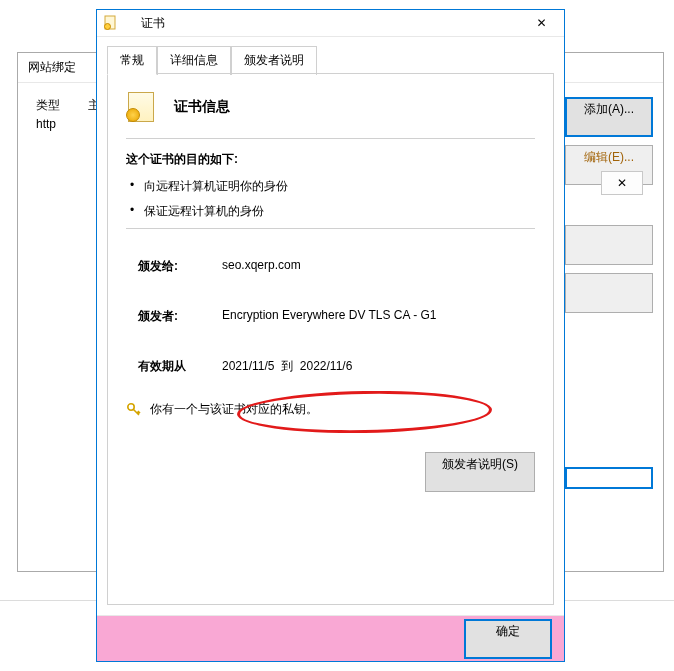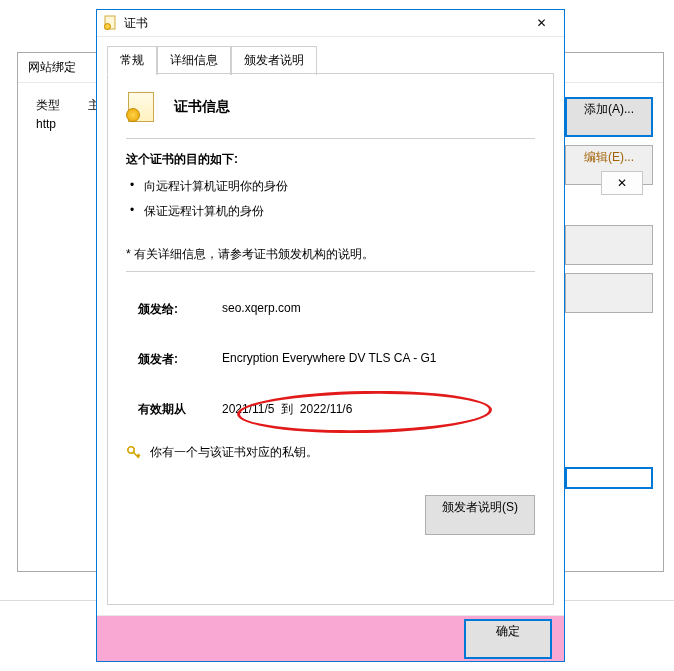--- a/index.html
+++ b/index.html
@@ -132,6 +132,7 @@
       height: 27px;
       border-bottom: 1px solid #e8e8e8;
       padding-left: 6px;
+      gap: 17px;
     }
     .cert-titlebar .ticon {
       width: 16px;

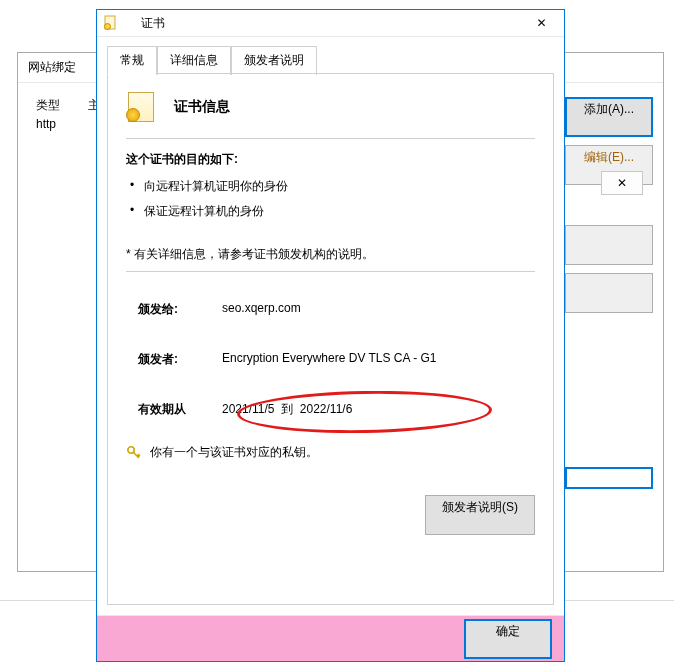--- a/index.html
+++ b/index.html
@@ -389,7 +389,6 @@
       <li>保证远程计算机的身份</li>
     </ul>
 
-    <div class="note">* 有关详细信息，请参考证书颁发机构的说明。</div>
     <div class="hr"></div>
 
     <div class="field-row">

